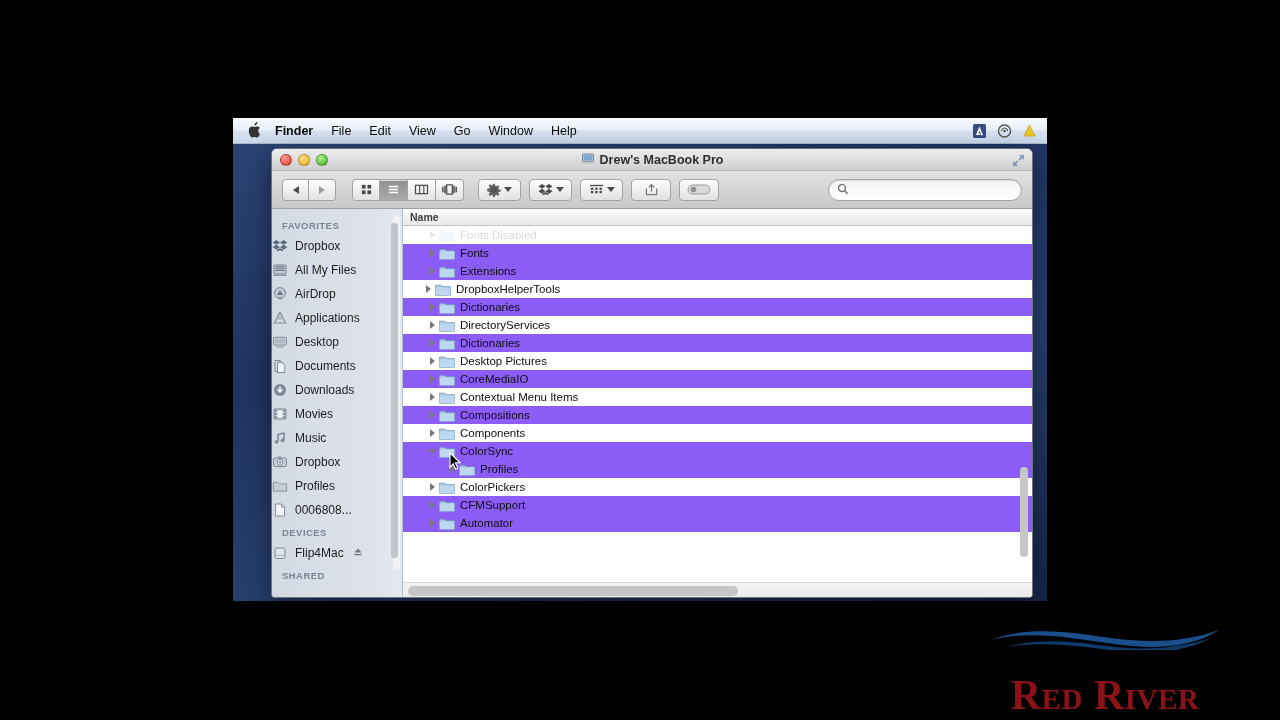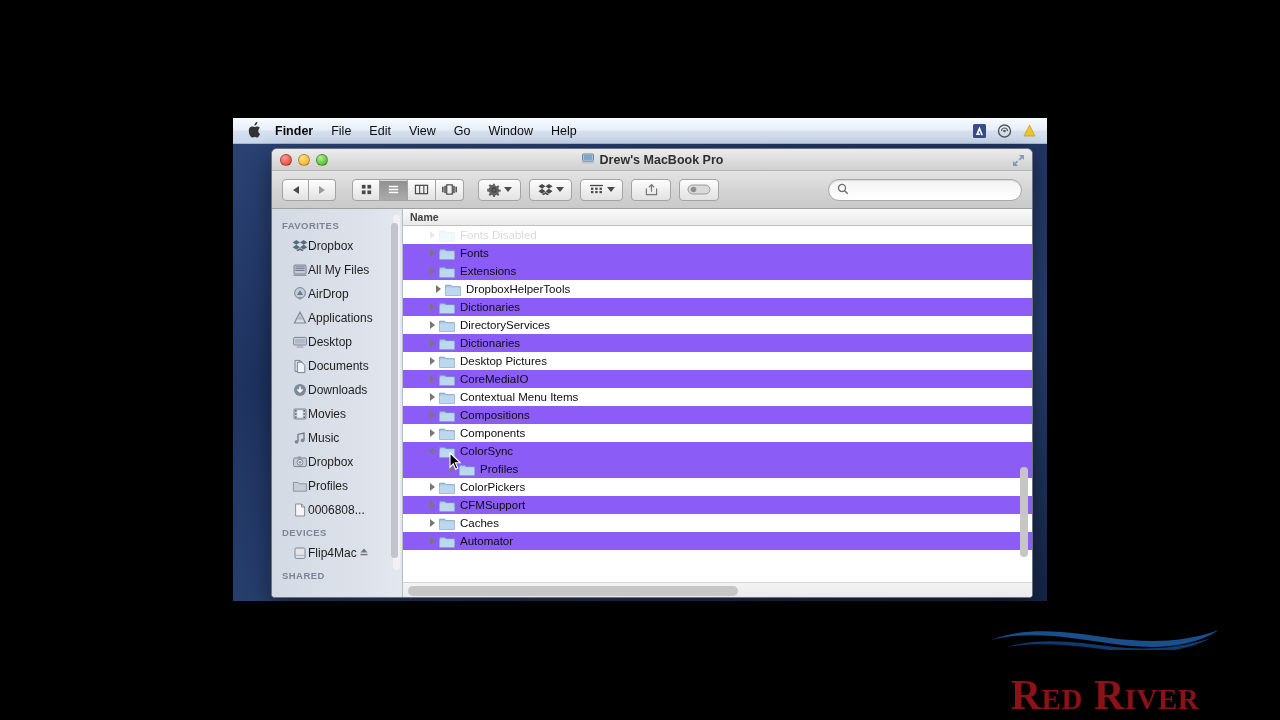--- a/index.html
+++ b/index.html
@@ -130,7 +130,7 @@
   }
   .sb-item {
     height: 24px; display: flex; align-items: center;
-    padding-left: 20px; font-size: 12px; color: #1d1d1d; 
+    font-size: 12px; color: #1d1d1d; gap: 7px;
   }
   .sb-icon { width: 16px; height: 16px; flex: 0 0 16px; display: block; }
   .sb-label { white-space: nowrap; overflow: hidden; text-overflow: ellipsis; }

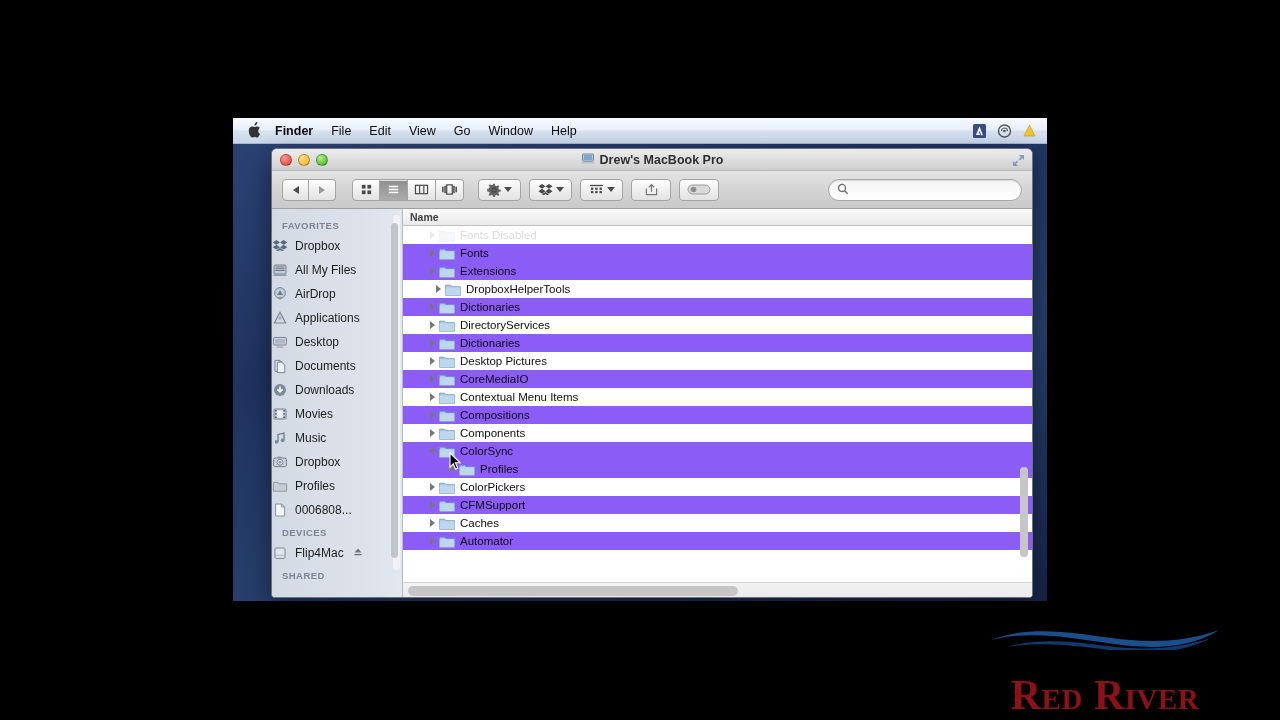--- a/index.html
+++ b/index.html
@@ -518,7 +518,7 @@
                   </svg></span>
                 <span class="rowname">Extensions</span>
               </div>
-              <div class="row" style="padding-left:28px">
+              <div class="row" style="padding-left:18px">
                 <span class="disc">
                   <i class="t-right"></i>
                 </span>

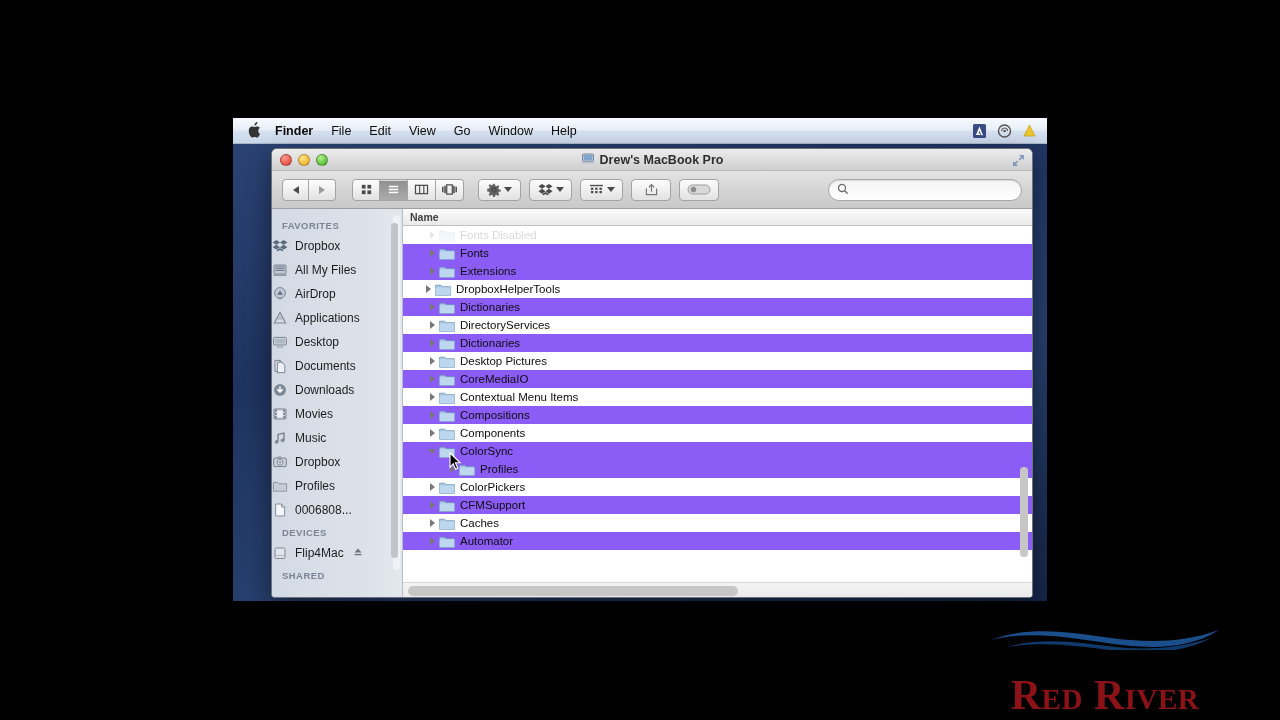--- a/index.html
+++ b/index.html
@@ -648,16 +648,6 @@
                   </svg></span>
                 <span class="rowname">CFMSupport</span>
               </div>
-              <div class="row" style="padding-left:22px">
-                <span class="disc">
-                  <i class="t-right"></i>
-                </span>
-                <span class="folder"><svg viewBox="0 0 16 13" width="16" height="13">
-                    <path d="M.6 2.2h5.2l1.3 1.5h8.3v8.6H.6z" fill="#a9c9e4" stroke="#6b93b8" stroke-width=".8"></path>
-                    <path d="M.6 4.4h14.8v7.9H.6z" fill="#bcd7ee"></path>
-                  </svg></span>
-                <span class="rowname">Caches</span>
-              </div>
               <div class="row alt" style="padding-left:22px">
                 <span class="disc">
                   <i class="t-right"></i>

